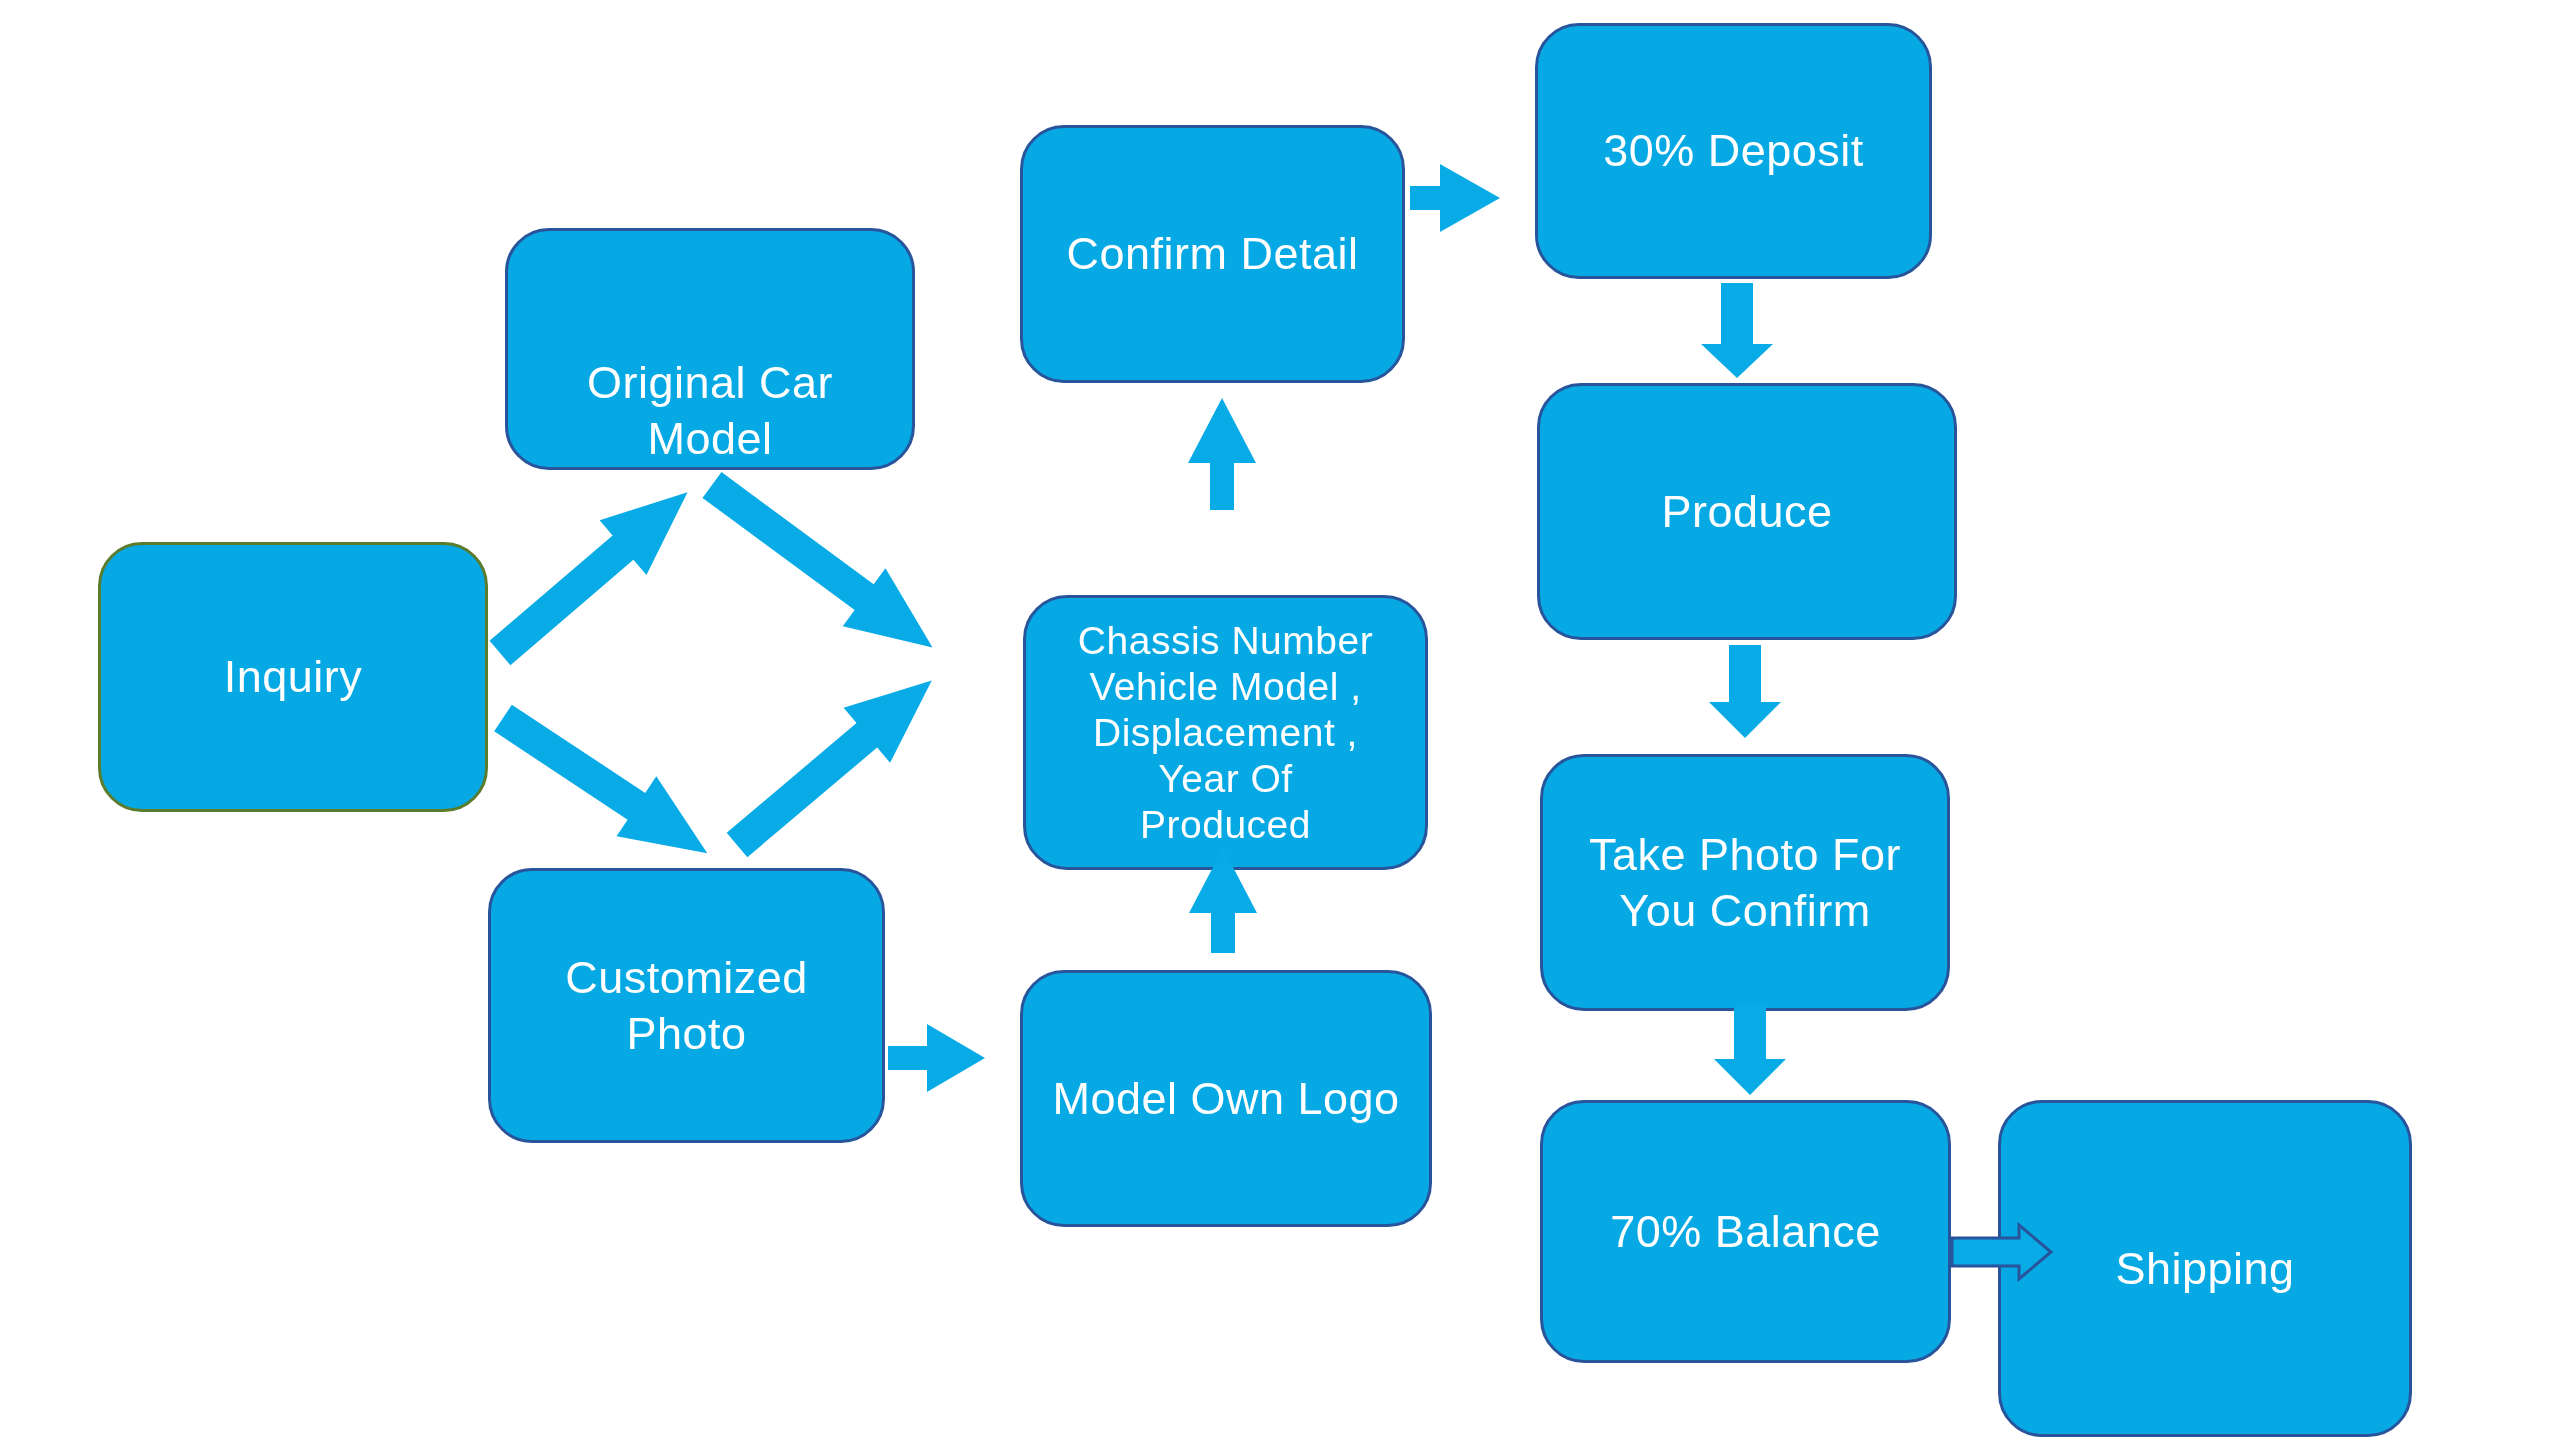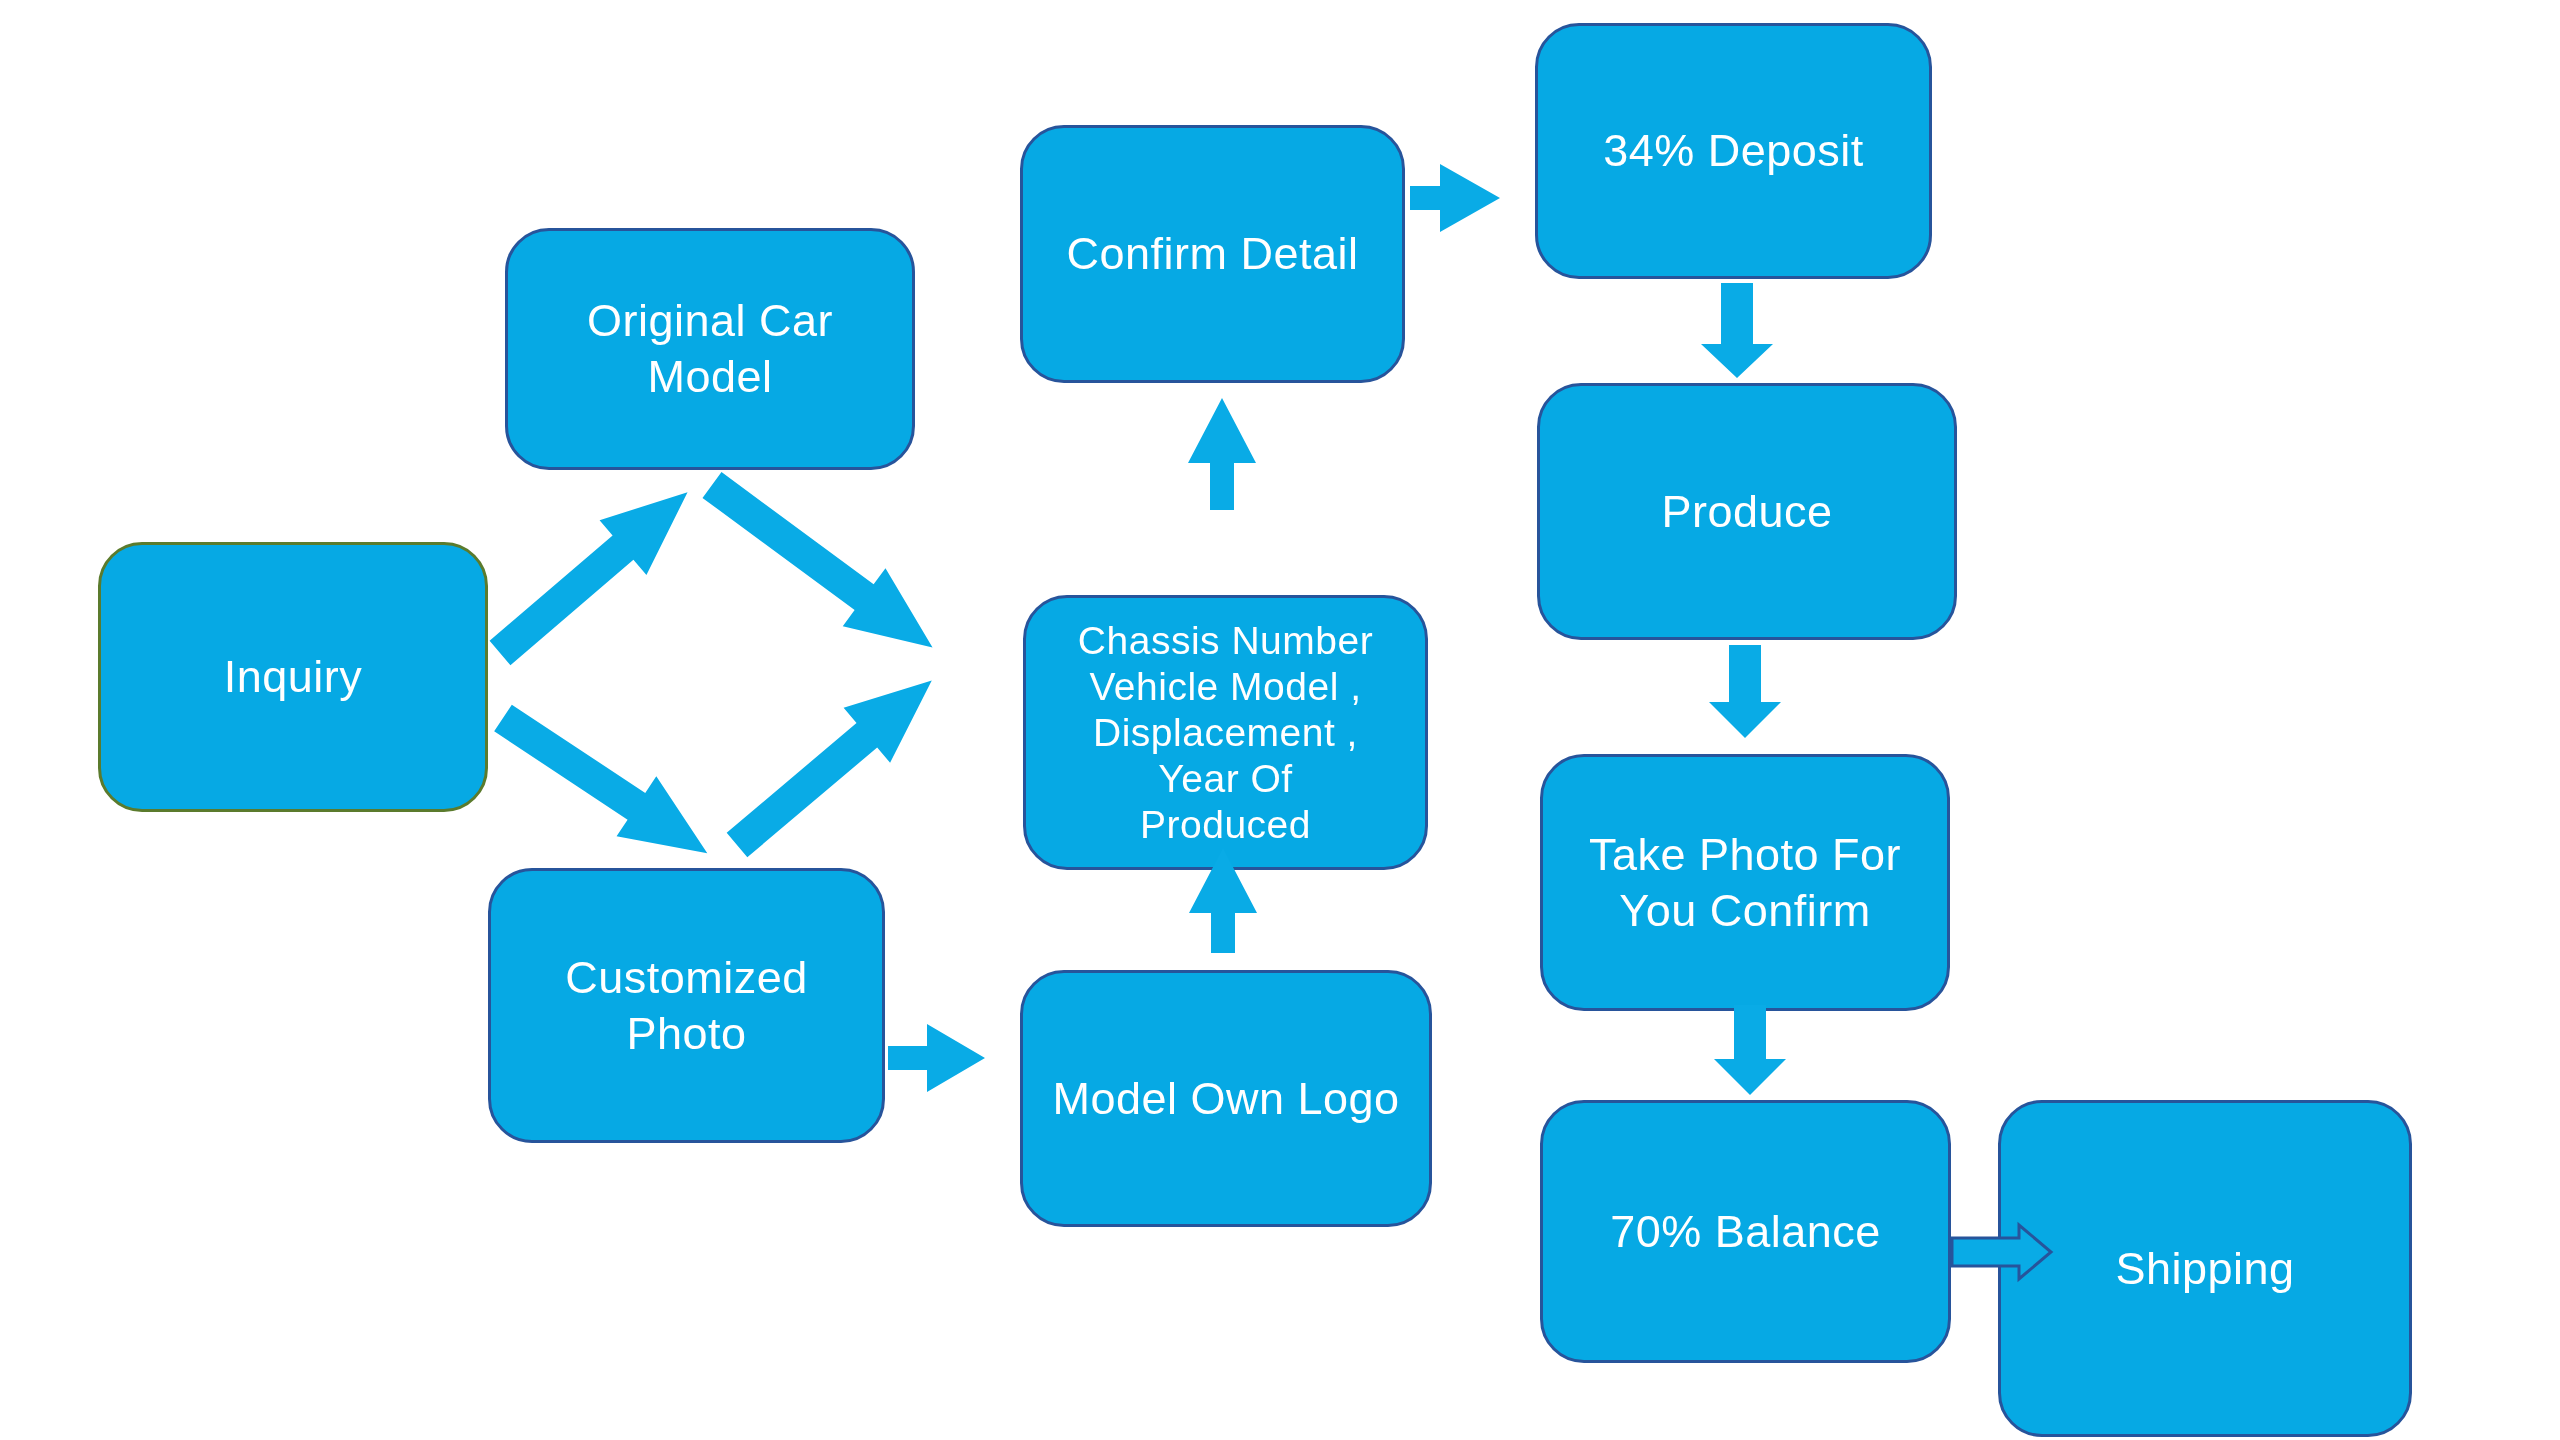--- a/index.html
+++ b/index.html
@@ -90,7 +90,7 @@
   </div>
 
   <div class="node" style="left:1535px;top:23px;width:397px;height:256px;">
-    <span>34% Deposit</span>
+    <span>30% Deposit</span>
   </div>
 
   <div class="node" style="left:1537px;top:383px;width:420px;height:257px;">

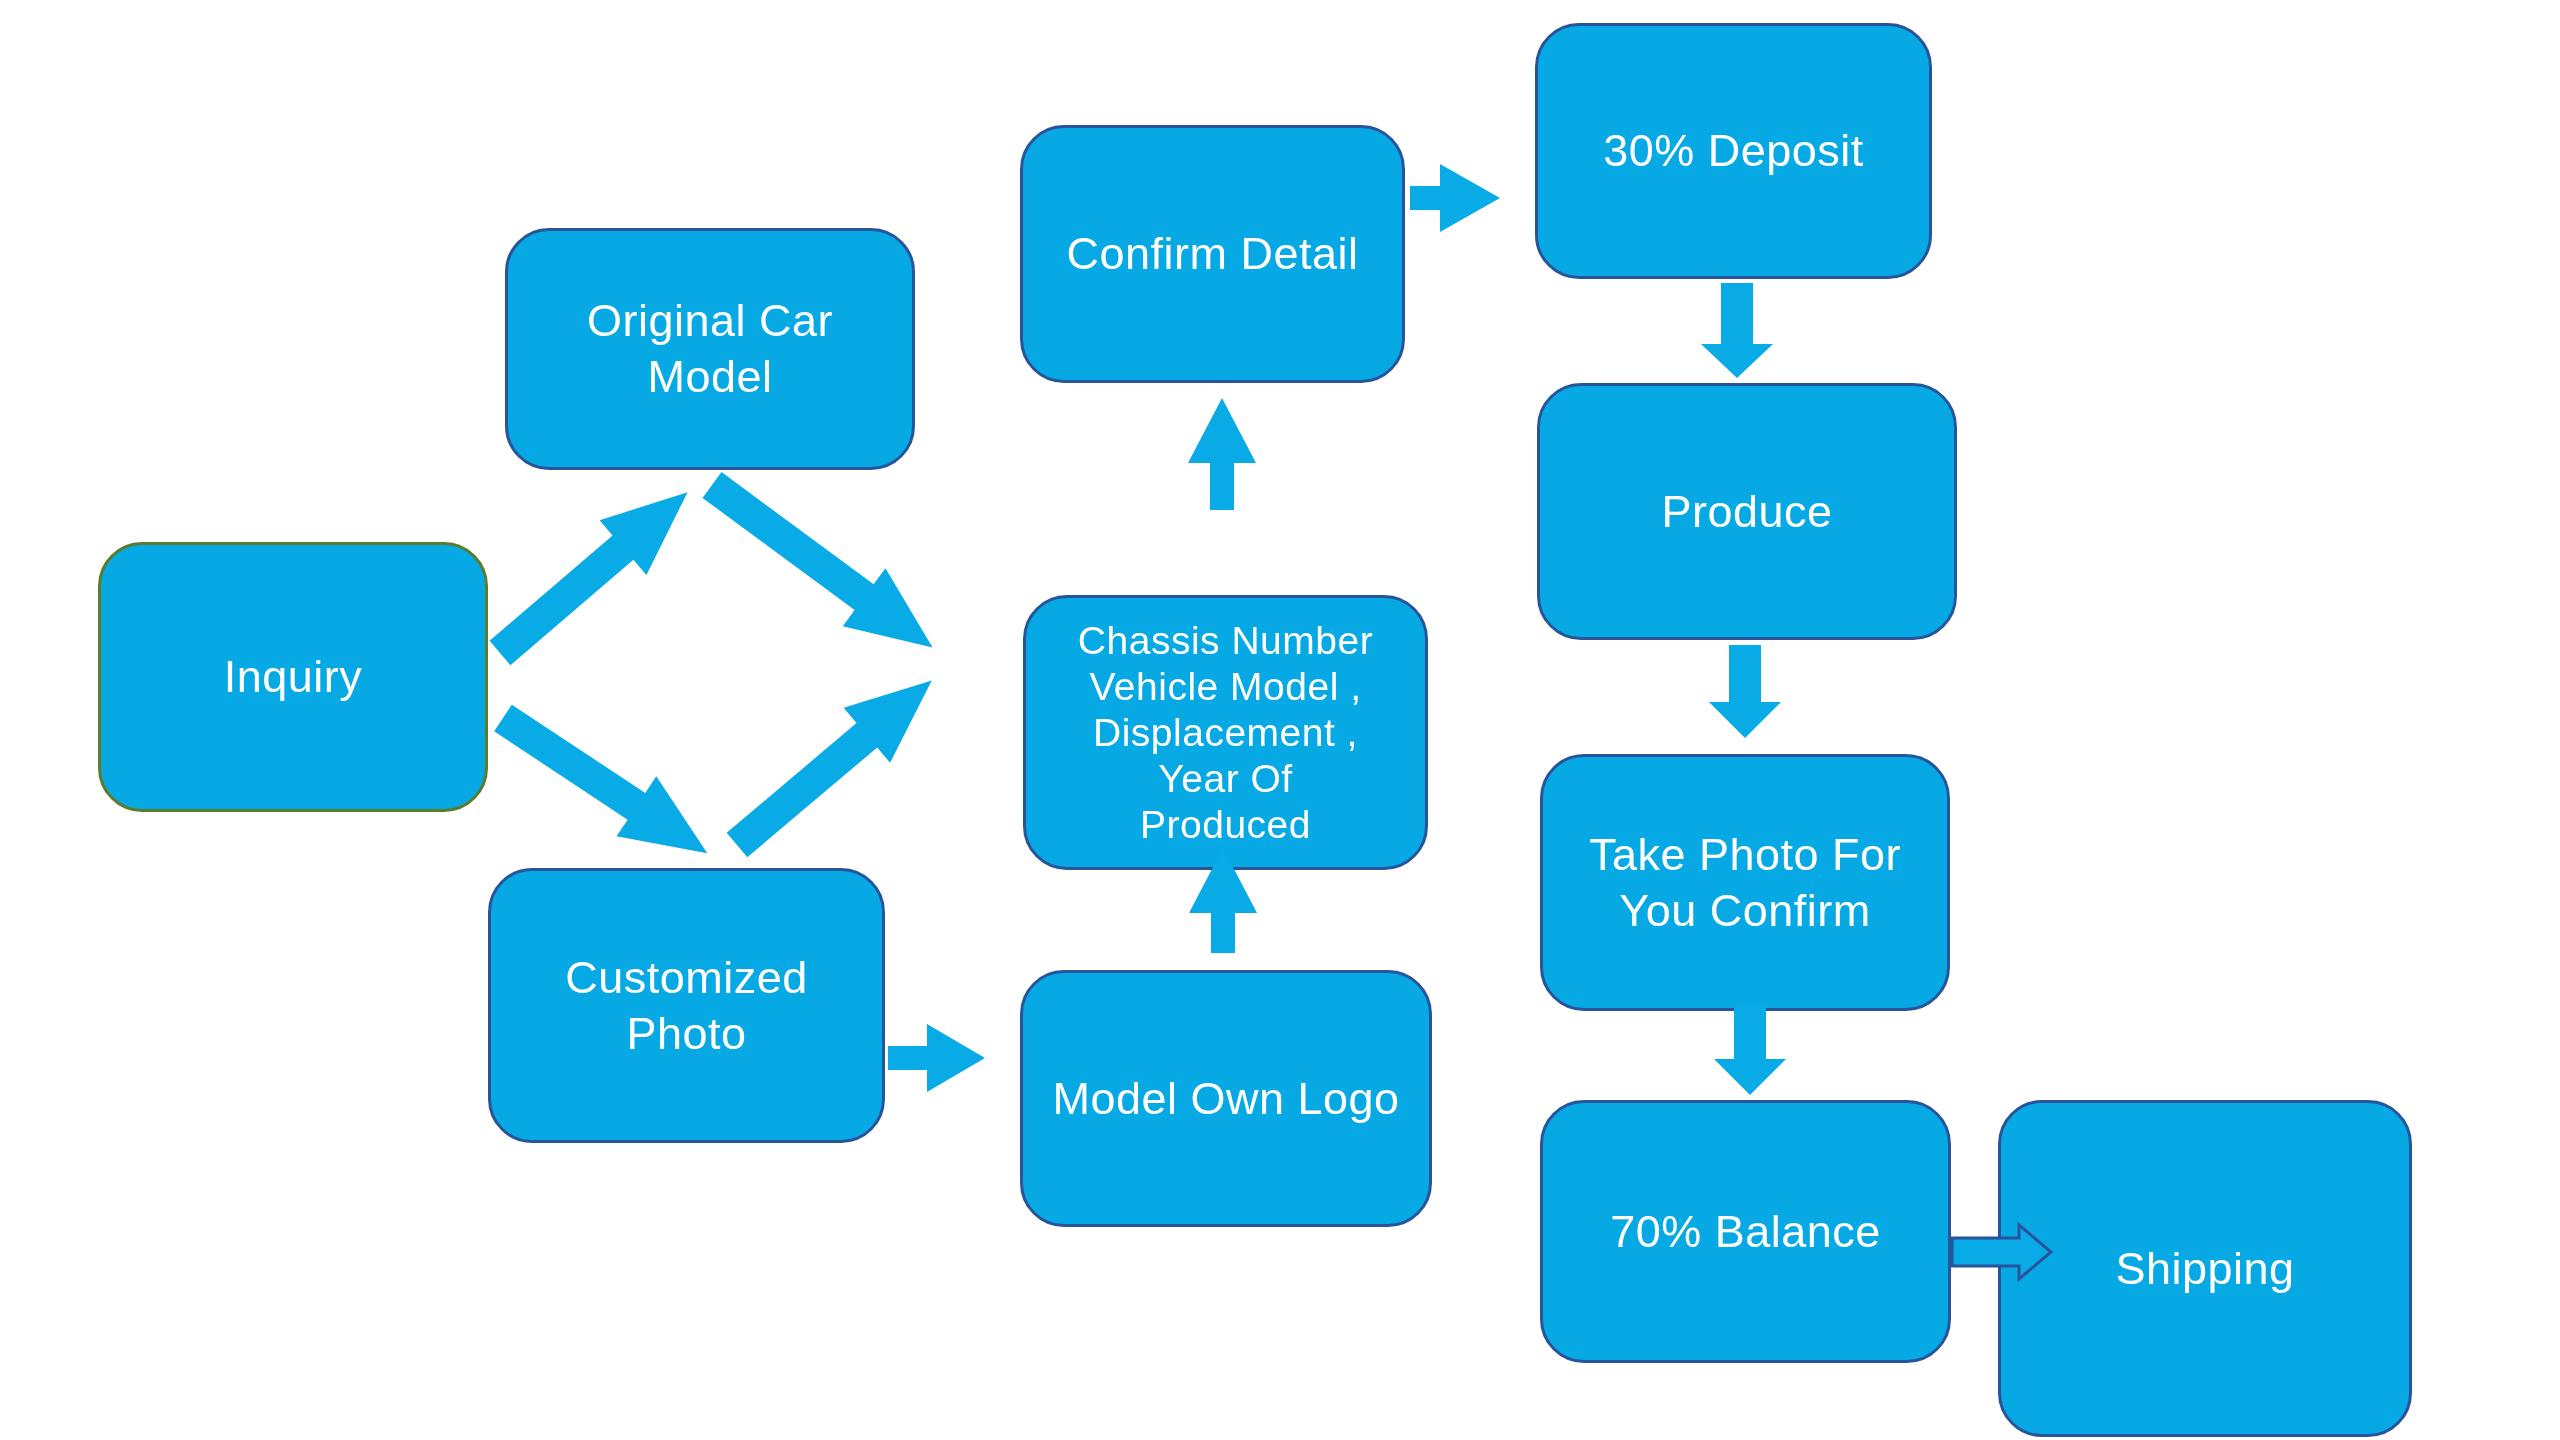--- a/index.html
+++ b/index.html
@@ -63,7 +63,7 @@
     <span>Inquiry</span>
   </div>
 
-  <div class="node" style="left:505px;top:228px;width:410px;height:242px;">
+  <div class="node" style="left:505px;top:228px;width:410px;height:242px;align-items:flex-end;">
     <span>Original Car
 Model</span>
   </div>

